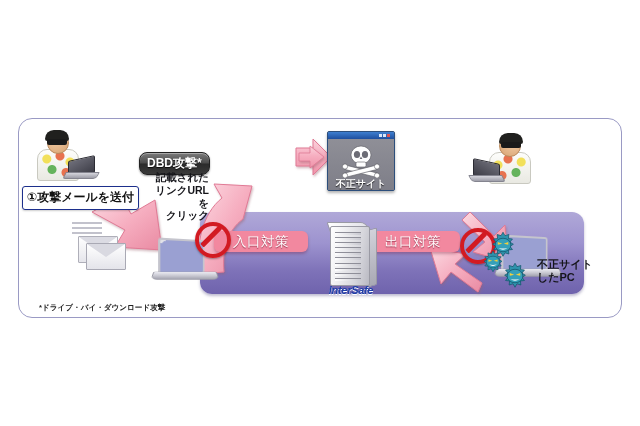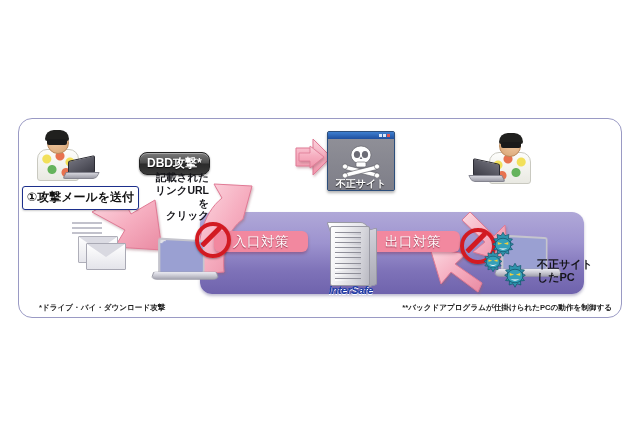--- a/index.html
+++ b/index.html
@@ -577,7 +577,6 @@
 したPC</div>
 
   <div class="footnote" id="foot-left">*ドライブ・バイ・ダウンロード攻撃</div>
-  <div class="footnote" id="foot-right">**バックドアプログラムが仕掛けられたPCの動作を制御する</div>
 
 </div>
 

